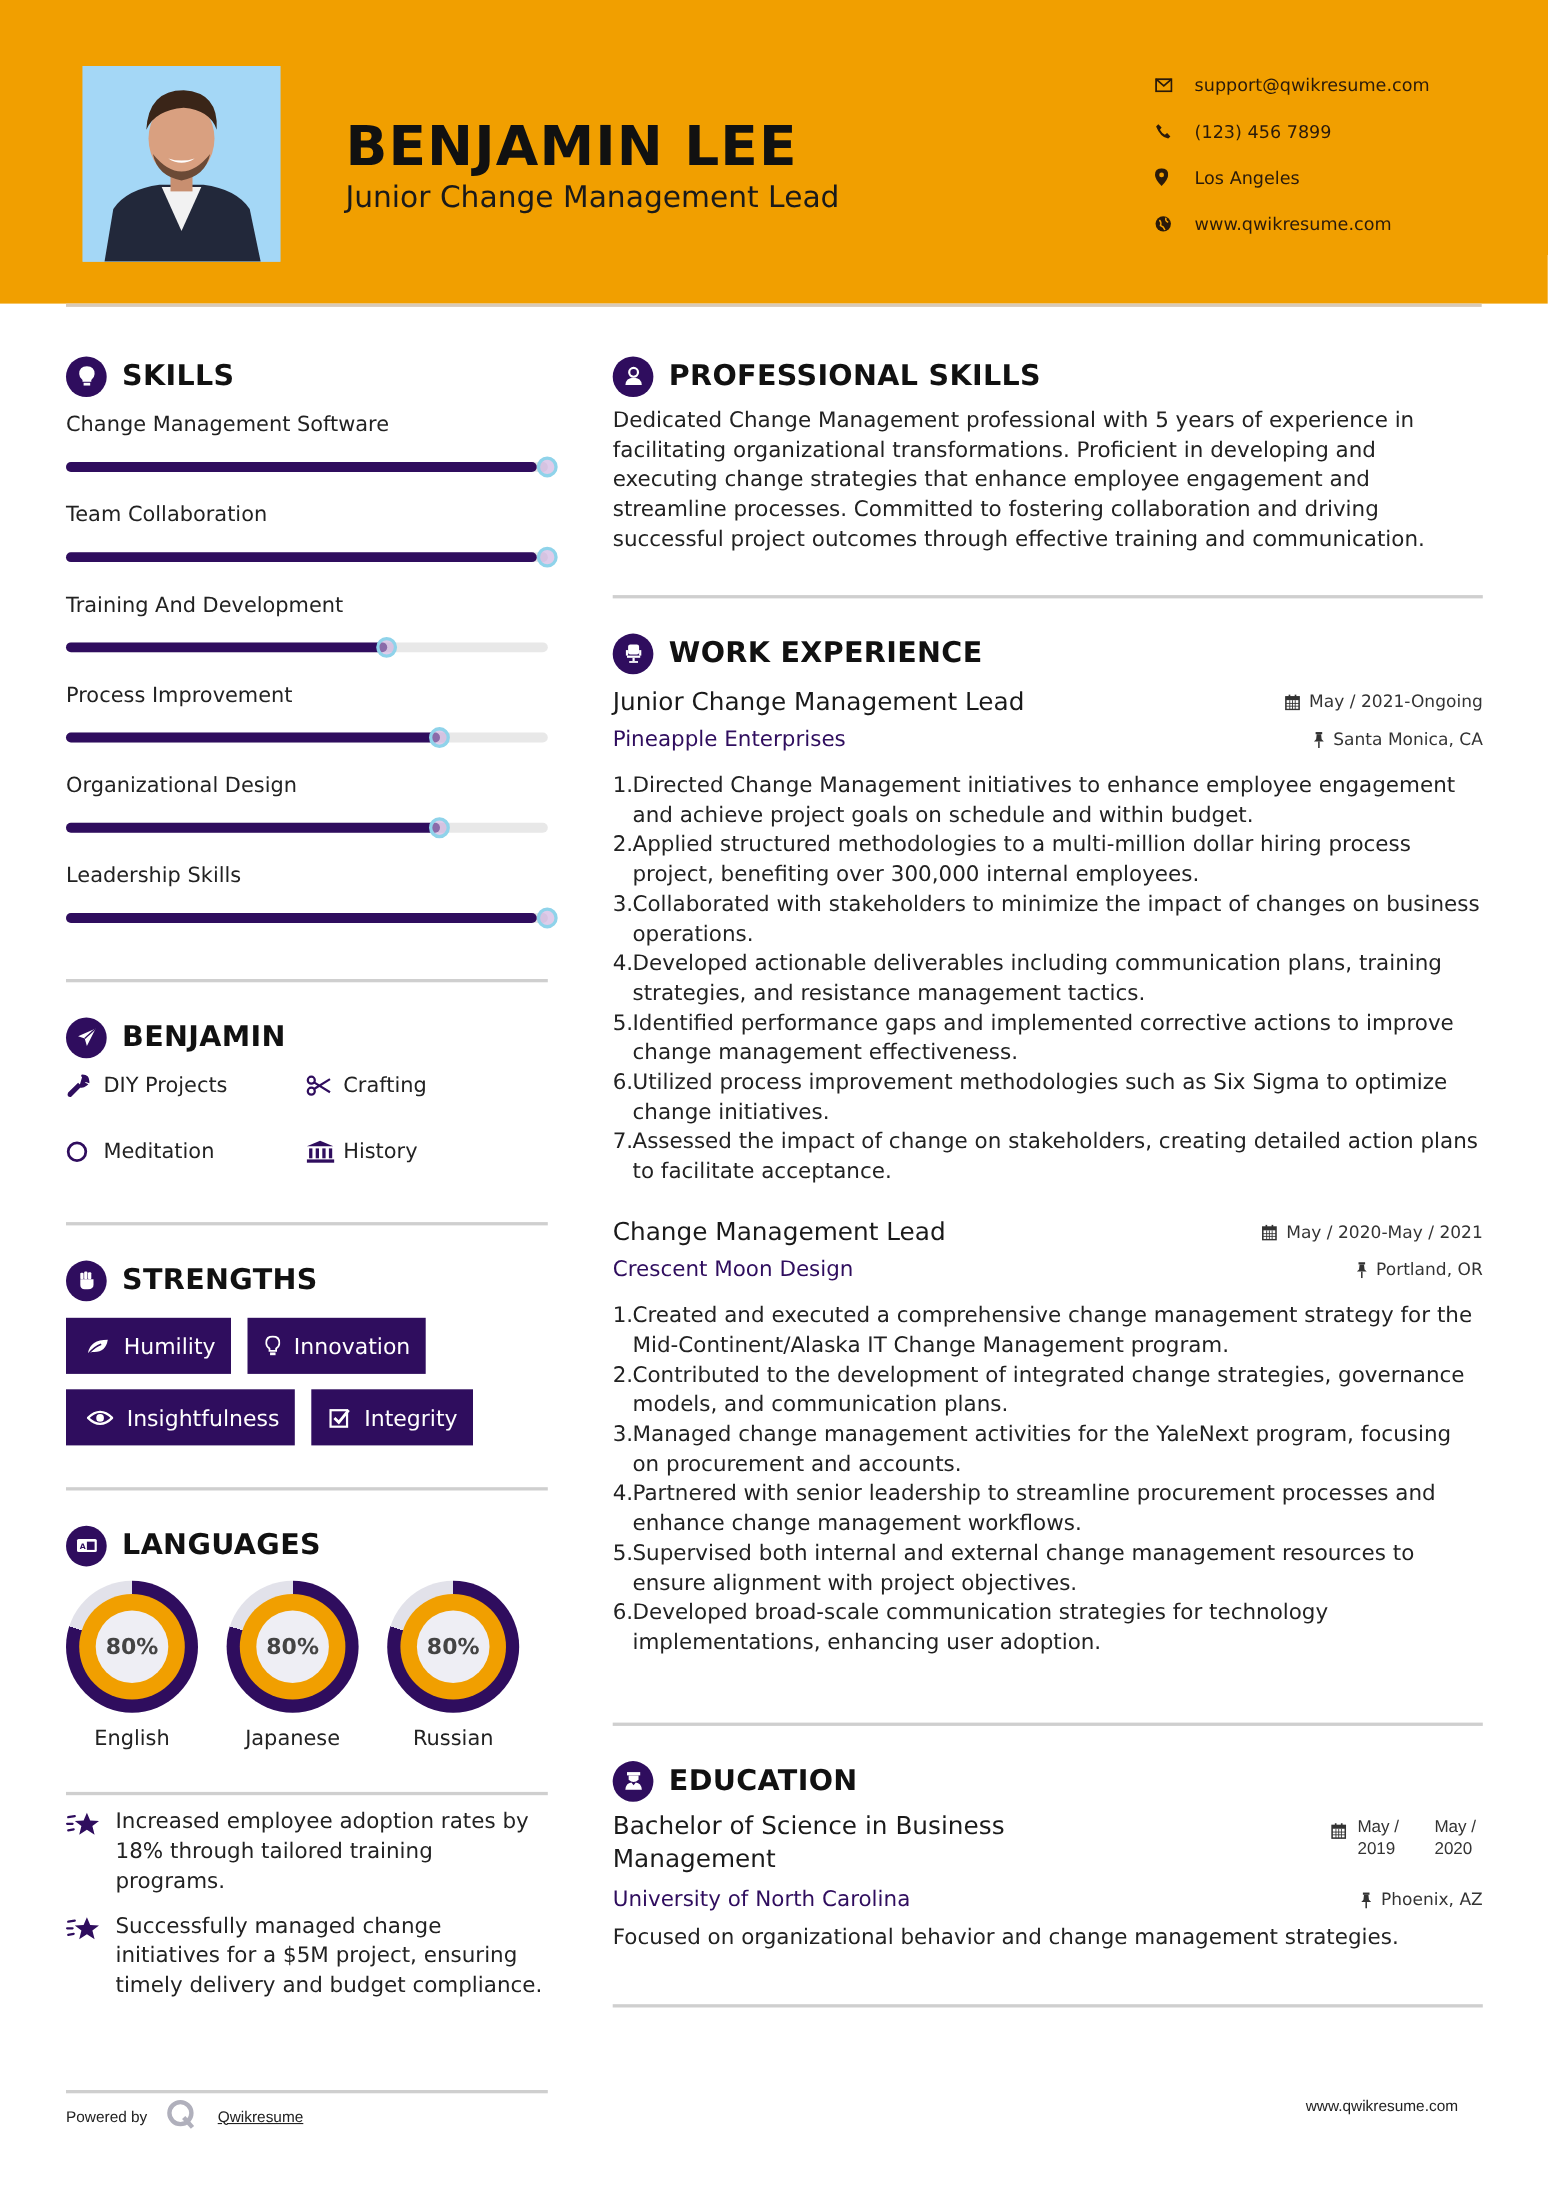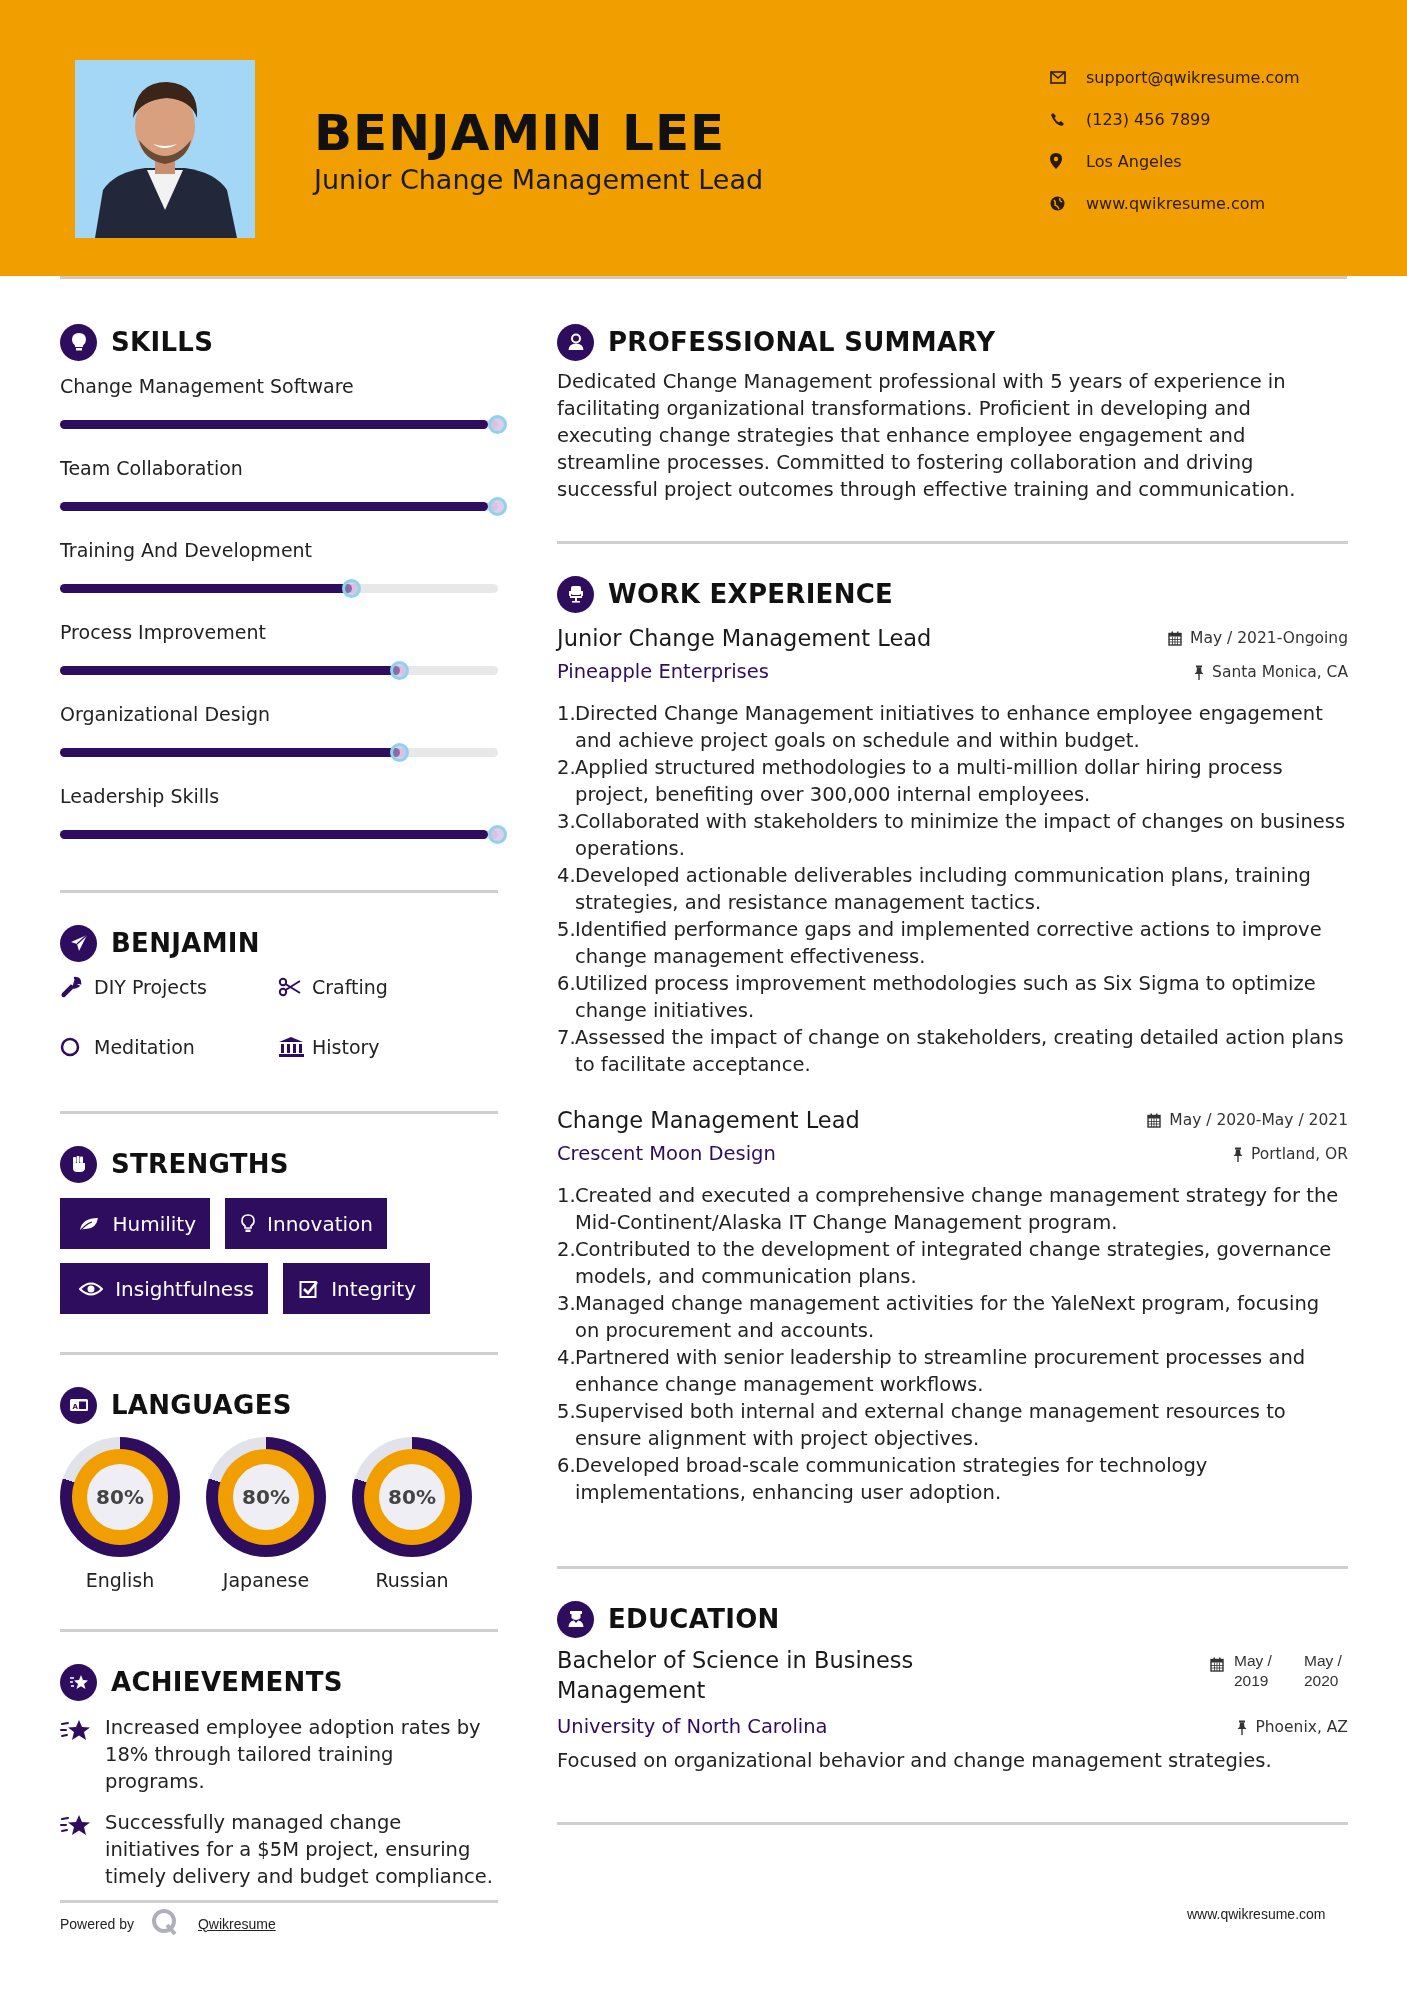--- a/index.html
+++ b/index.html
@@ -390,7 +390,7 @@
           <path d="M3.5 19 Q4 12.5 11 12.5 Q18 12.5 18.5 19 Z" fill="#fff"></path>
         </svg>
     </span>
-    <span class="sec-title">PROFESSIONAL SUMMARY</span>
+    <span class="sec-title">PROFESSIONAL SKILLS</span>
   </div>
   <p class="summary">Dedicated Change Management professional with 5 years of experience in facilitating organizational transformations. Proficient in developing and executing change strategies that enhance employee engagement and streamline processes. Committed to fostering collaboration and driving successful project outcomes through effective training and communication.</p>
 

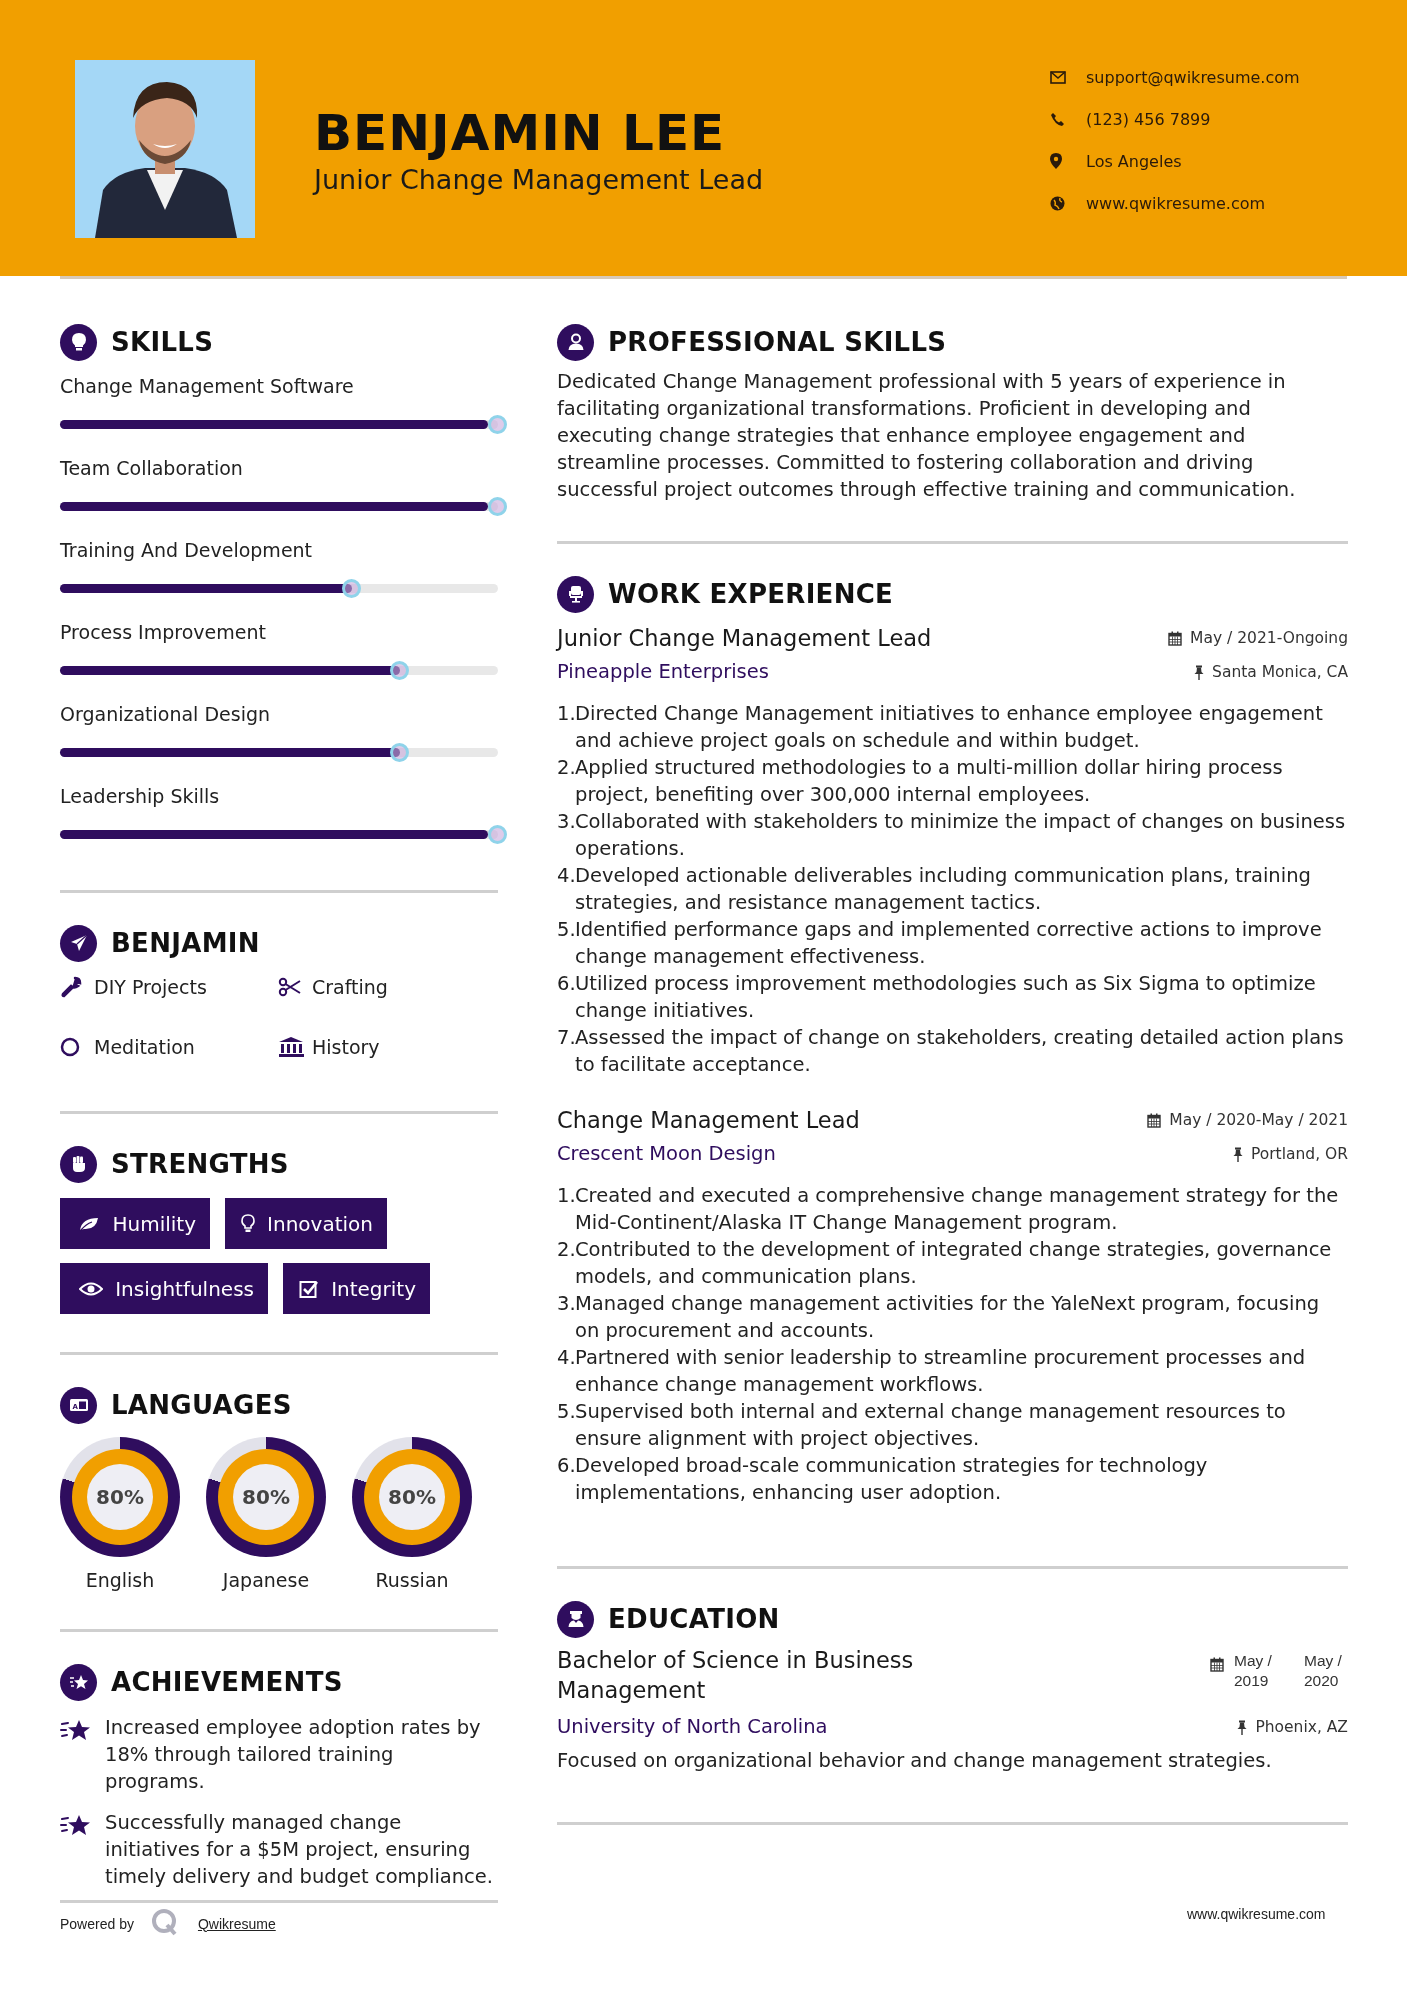--- a/index.html
+++ b/index.html
@@ -337,15 +337,6 @@
 
   <div class="divider" style="margin-top:38px"></div>
 
-  <div class="sec-head" style="margin-top:28px">
-    <span class="sec-icon">
-      <svg viewBox="0 0 22 22">
-          <path d="M13 4 L15 9 L20 9.5 L16 13 L17.5 18 L13 15.2 L8.5 18 L10 13 L6 9.5 L11 9 Z" fill="#fff"></path>
-          <path d="M2 7 L6 7 M2 11 L5 11 M3 15 L6 15" stroke="#fff" stroke-width="1.5"></path>
-        </svg>
-    </span>
-    <span class="sec-title">ACHIEVEMENTS</span>
-  </div>
   <div class="ach">
     <span class="ico">
       <svg width="32" height="24" viewBox="0 0 32 24">

